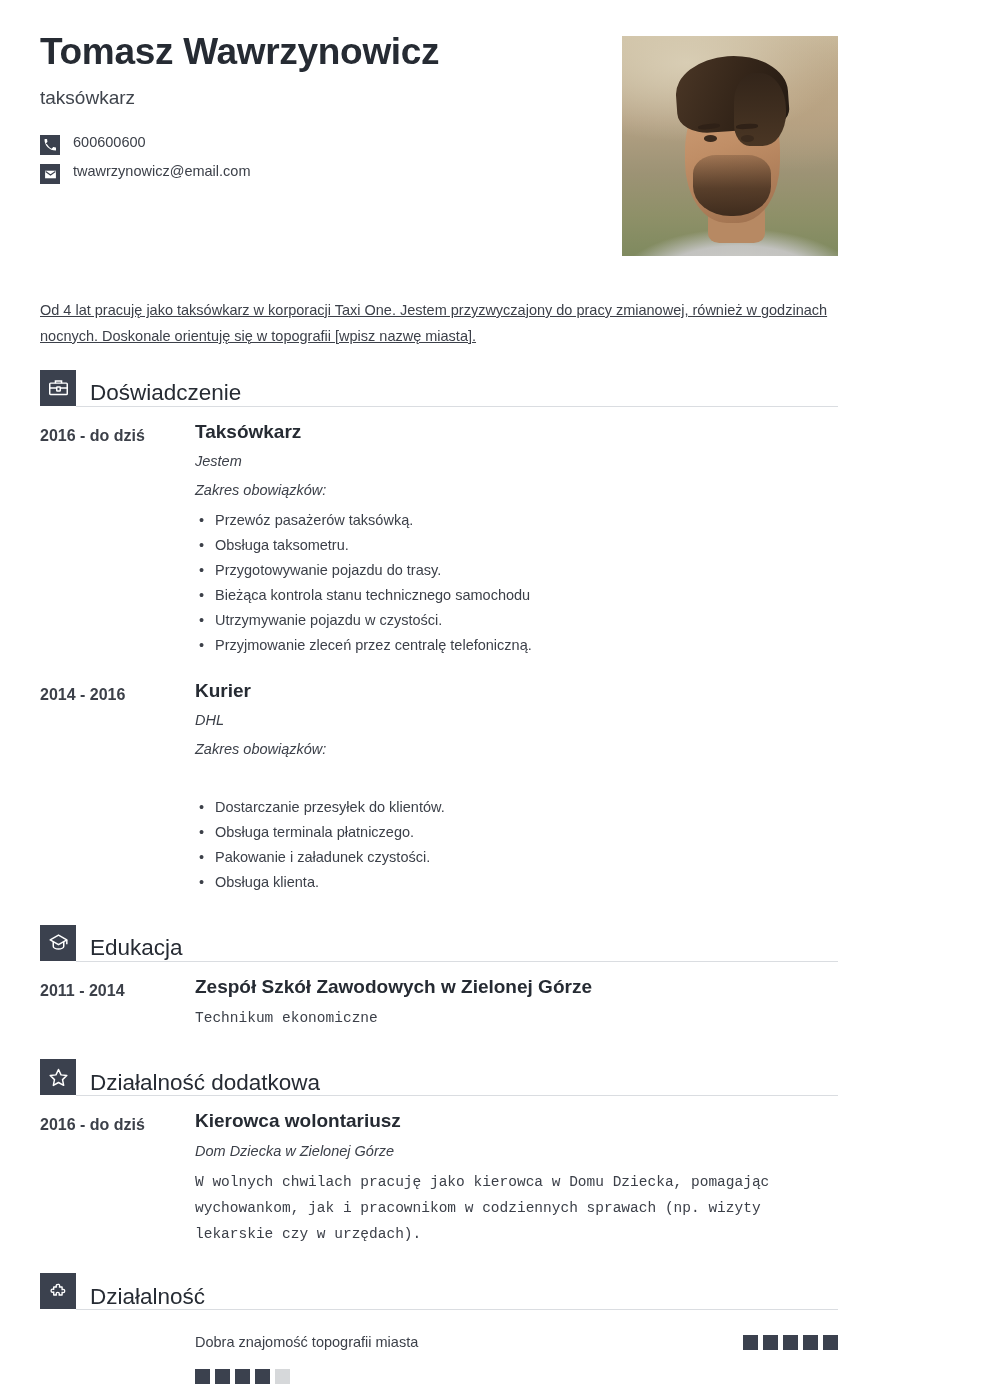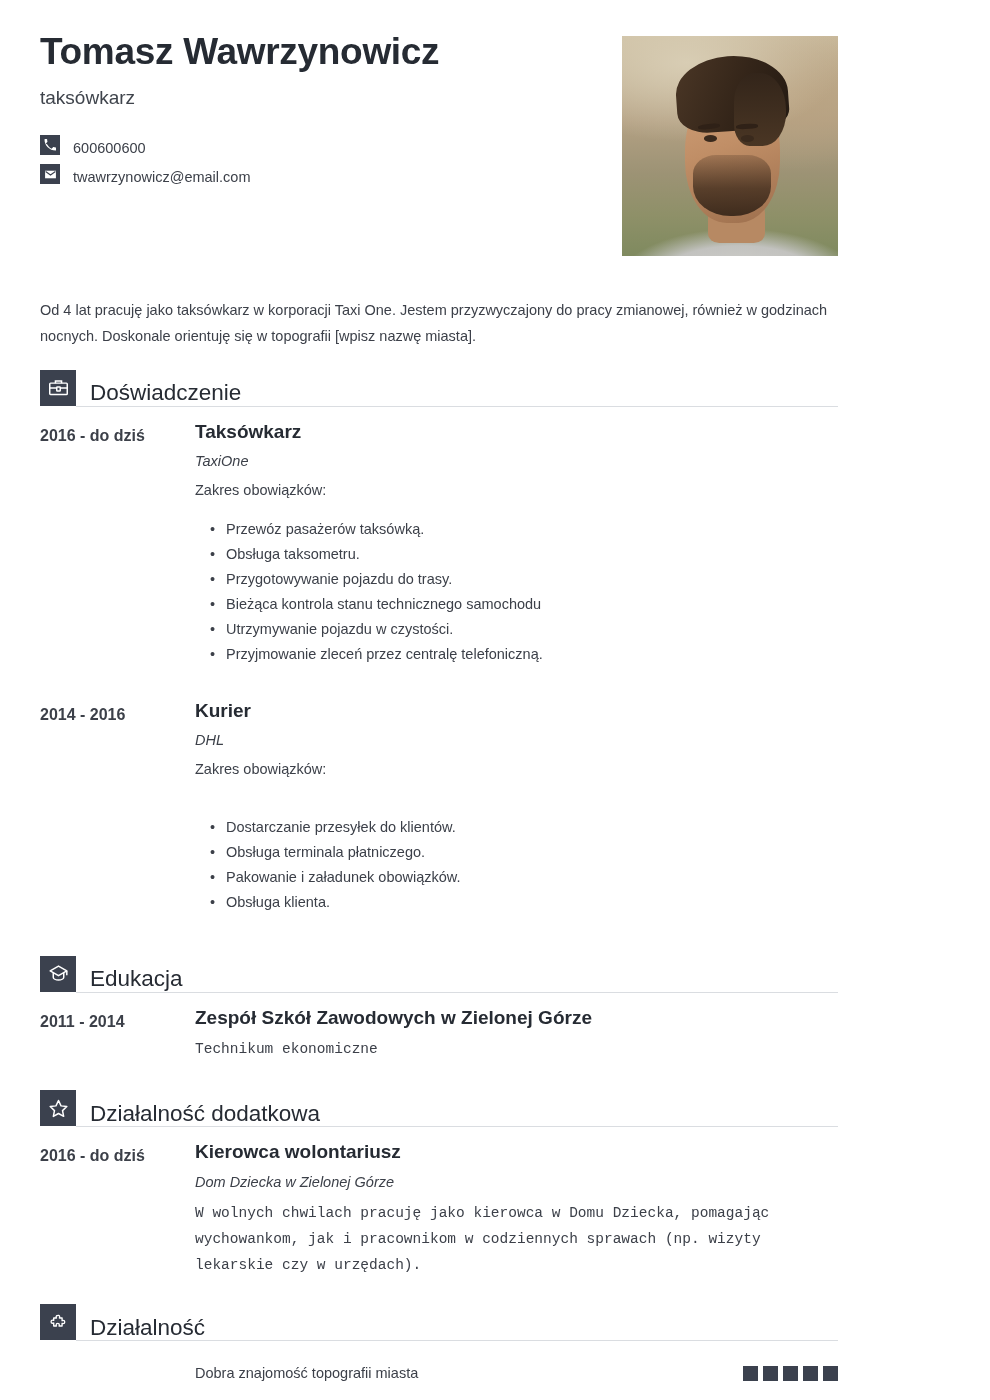--- a/index.html
+++ b/index.html
@@ -55,7 +55,7 @@
   }
   .contact-item {
     display: flex;
-    align-items: flex-end;
+    align-items: flex-start;
     margin-bottom: 9px;
     height: 20px;
   }

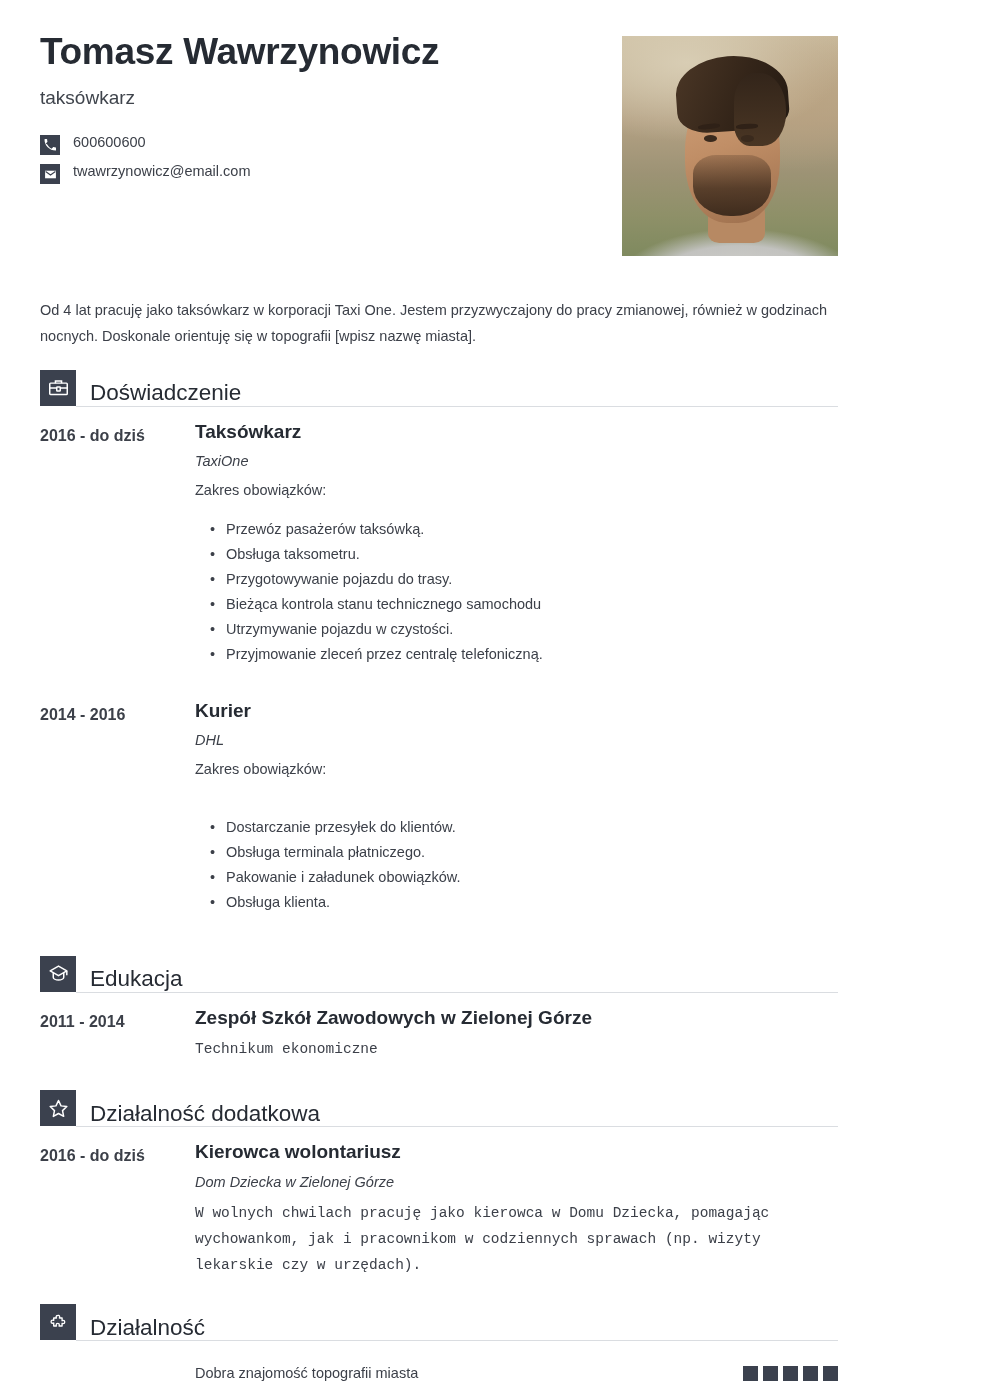--- a/index.html
+++ b/index.html
@@ -176,6 +176,7 @@
     line-height: 1.78;
     color: #3c4049;
     max-width: 912px;
+    text-decoration: underline;
   }
 
   

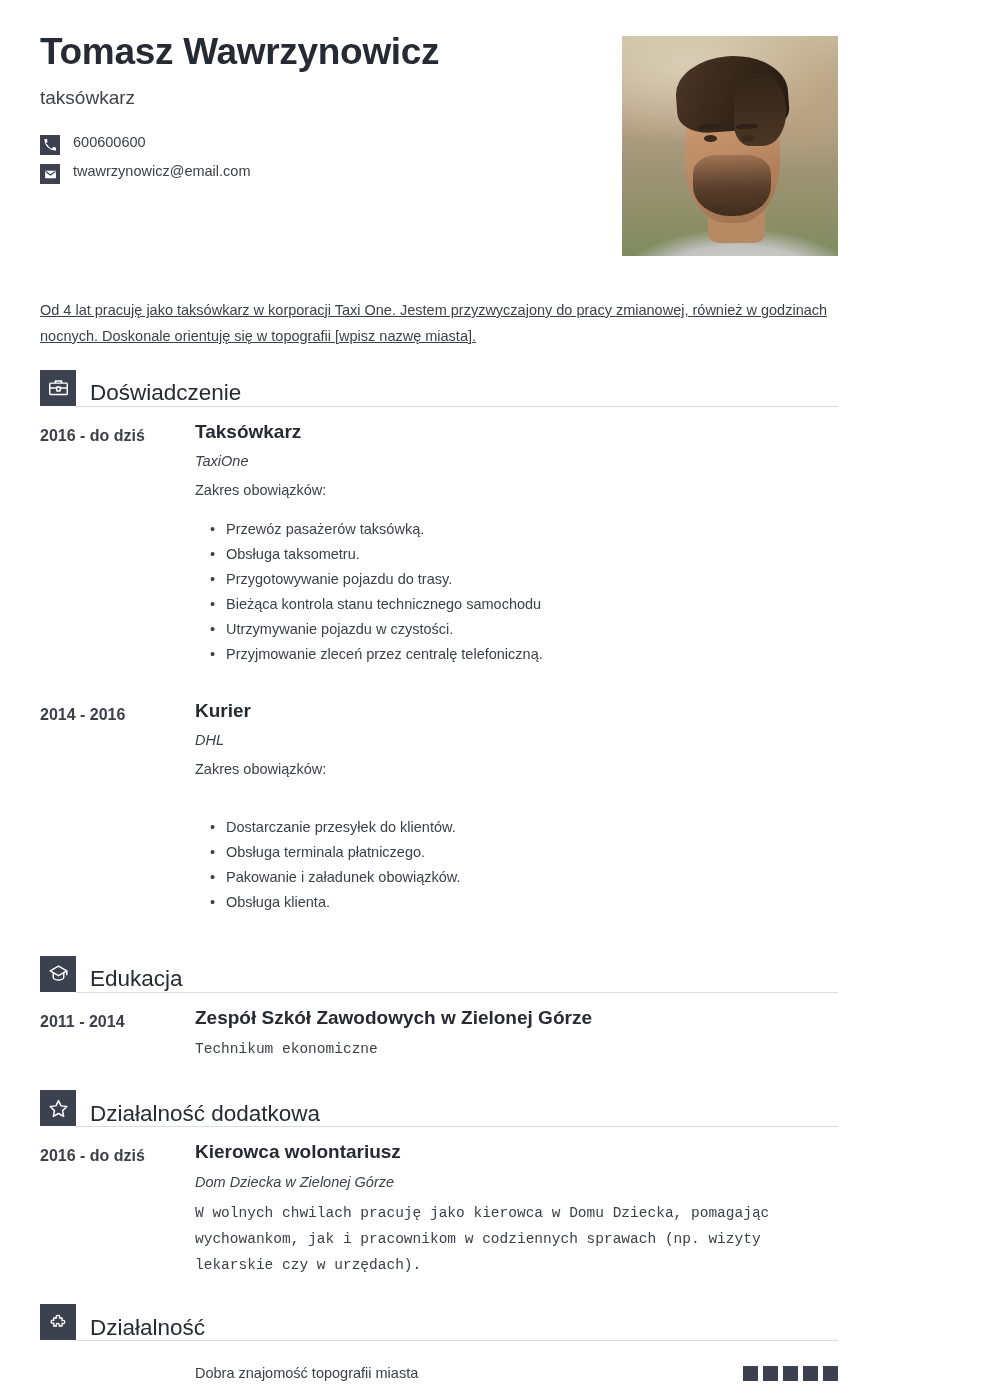--- a/index.html
+++ b/index.html
@@ -368,7 +368,7 @@
       <div class="entry-date">2016 - do dziś</div>
       <div class="entry-body">
         <h3 class="entry-title">Taksówkarz</h3>
-        <div class="entry-sub">TaxiOne</div>
+        <div class="entry-sub">Jestem</div>
         <div class="entry-lead">Zakres obowiązków:</div>
         <ul class="bullets">
           <li>Przewóz pasażerów taksówką.</li>

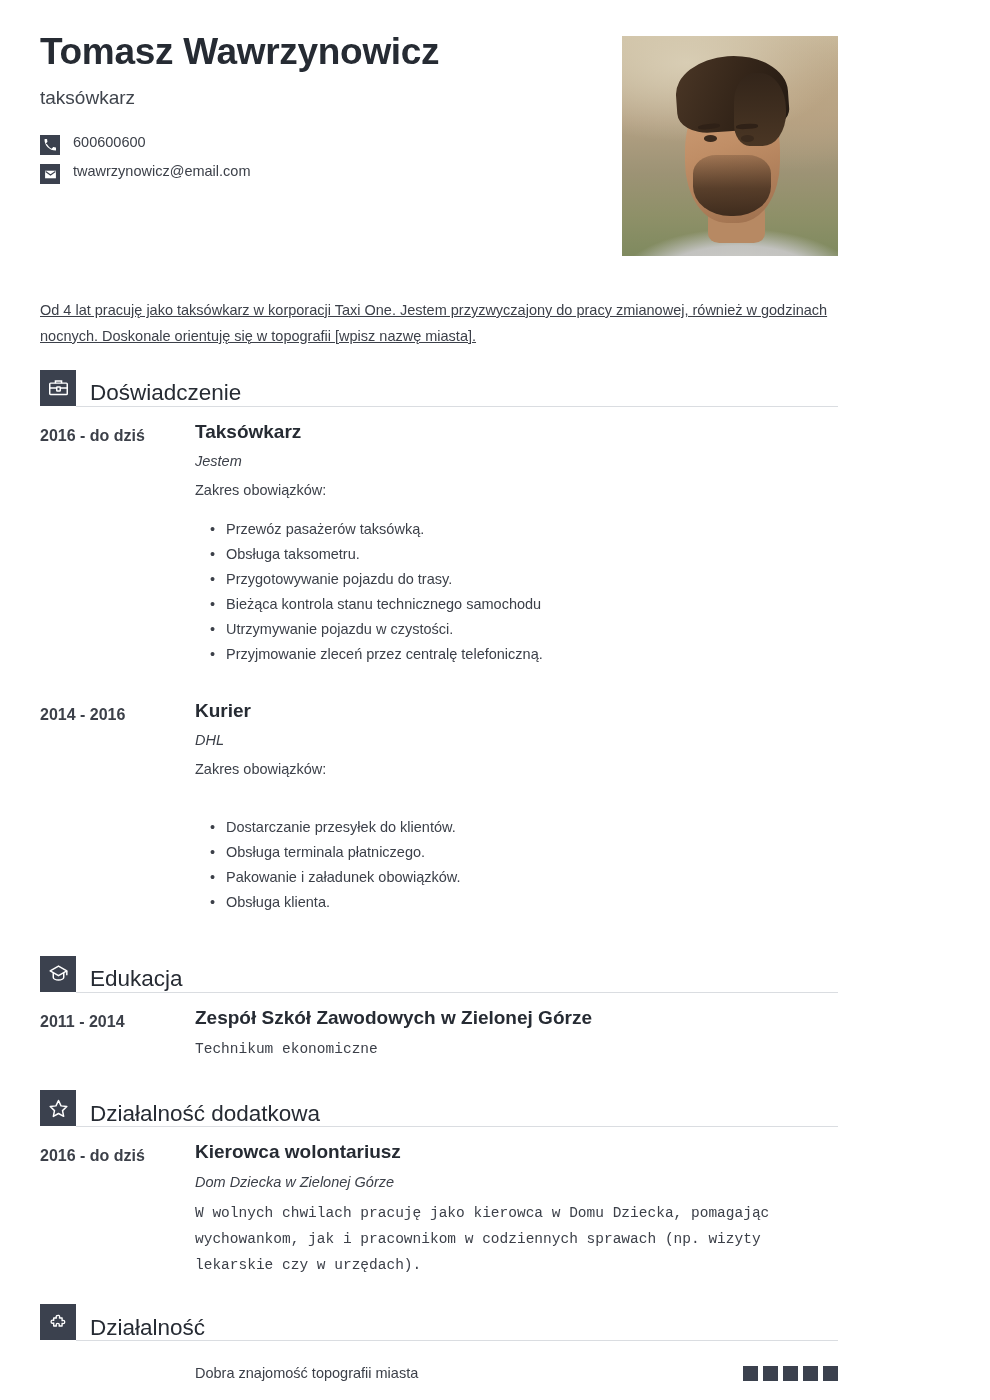--- a/index.html
+++ b/index.html
@@ -248,6 +248,7 @@
     color: #3c4049;
     margin: 0 0 6px 0;
     line-height: 1.5;
+    font-style: italic;
   }
   .entry-lead.gap { margin-bottom: 34px; }
   .entry-desc {

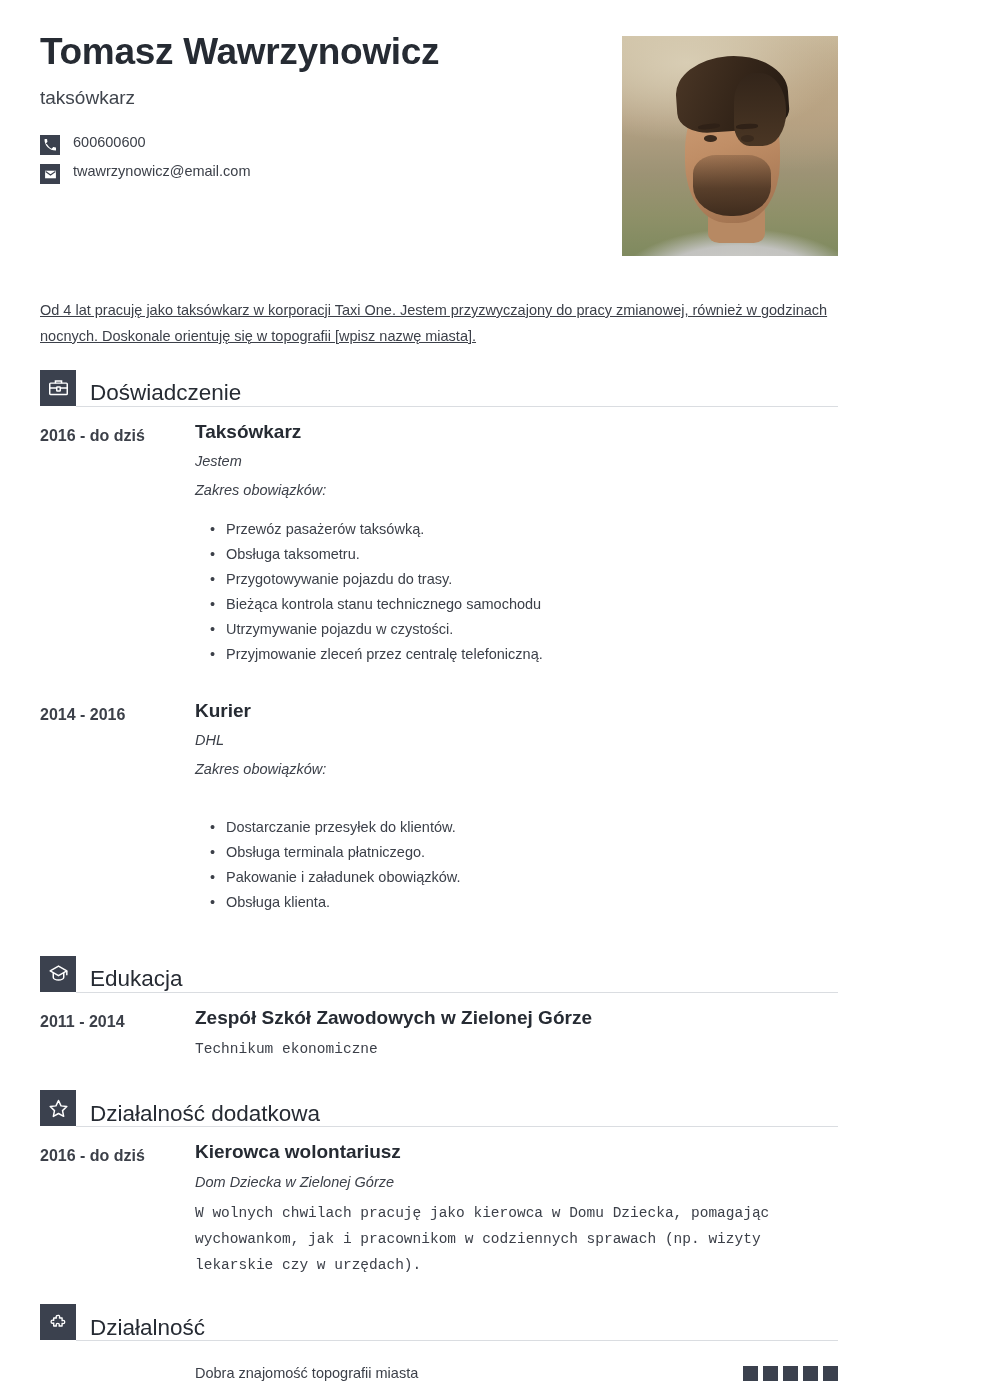--- a/index.html
+++ b/index.html
@@ -261,7 +261,7 @@
   }
   .bullets {
     list-style: none;
-    margin: 15px;
+    margin: 4px;
     padding: 0;
   }
   .bullets li {

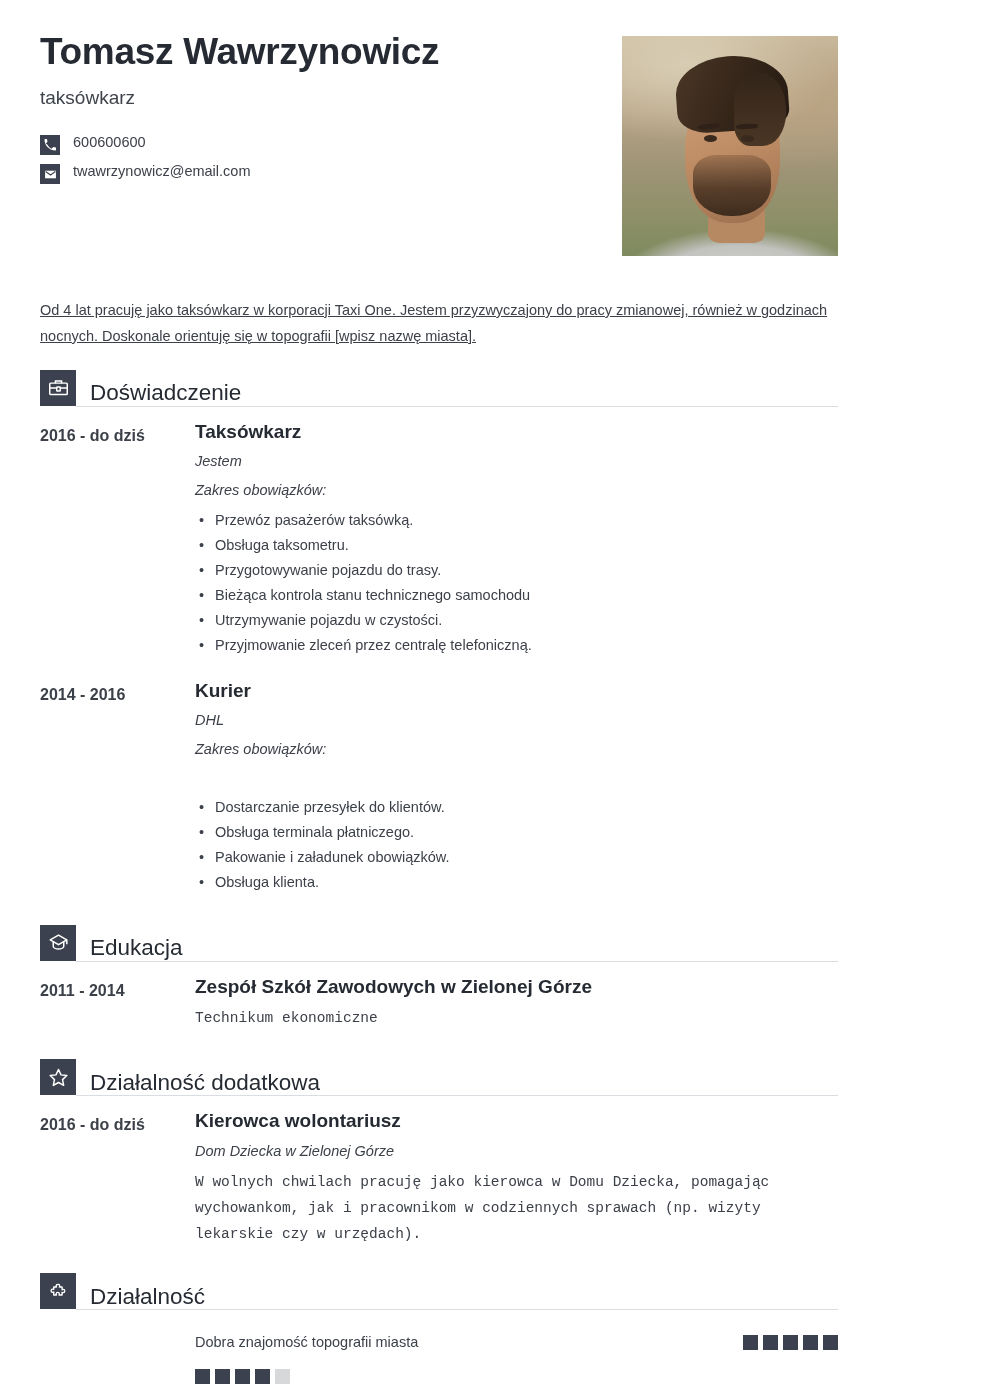--- a/index.html
+++ b/index.html
@@ -391,7 +391,7 @@
         <ul class="bullets">
           <li>Dostarczanie przesyłek do klientów.</li>
           <li>Obsługa terminala płatniczego.</li>
-          <li>Pakowanie i załadunek obowiązków.</li>
+          <li>Pakowanie i załadunek czystości.</li>
           <li>Obsługa klienta.</li>
         </ul>
       </div>

